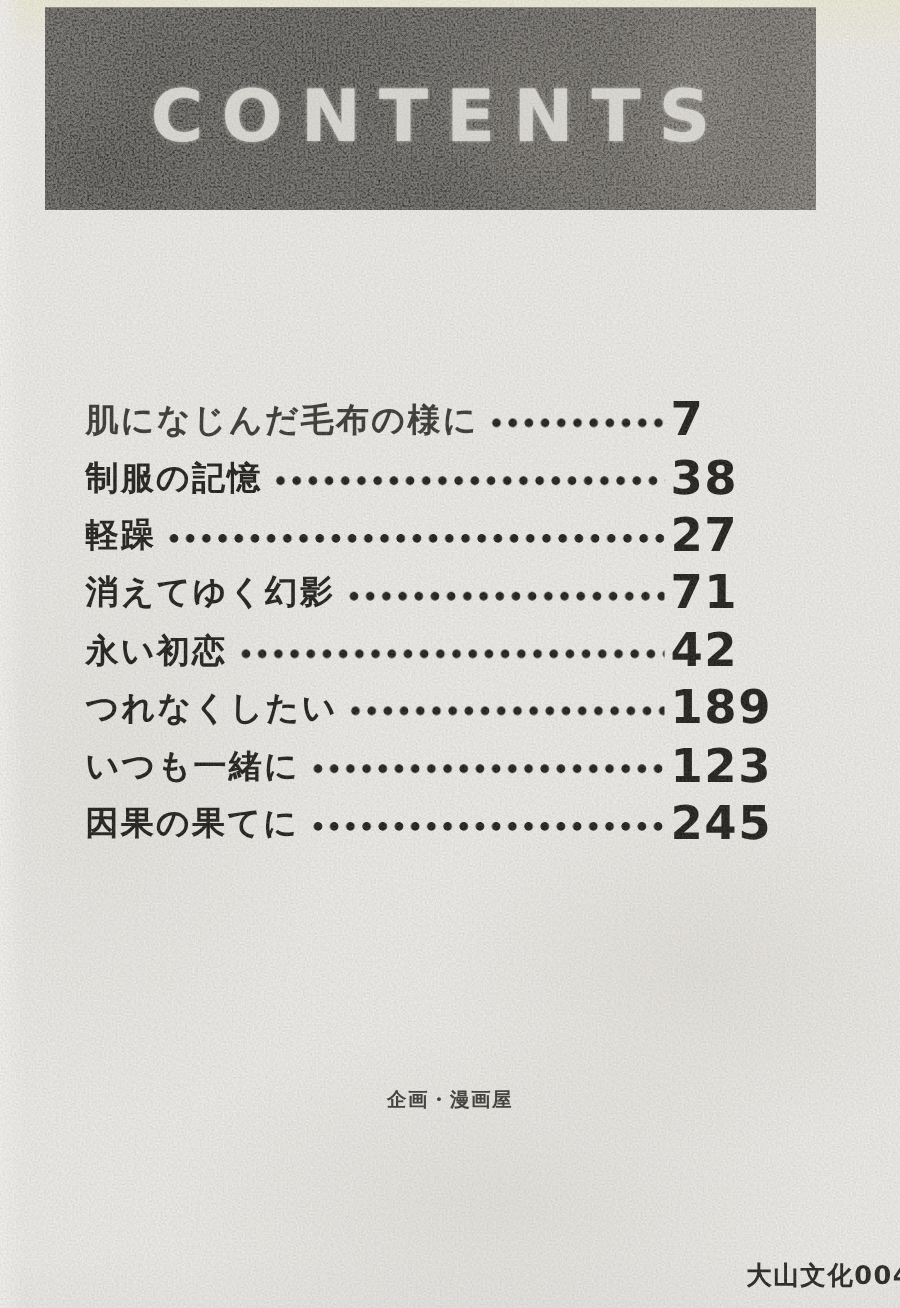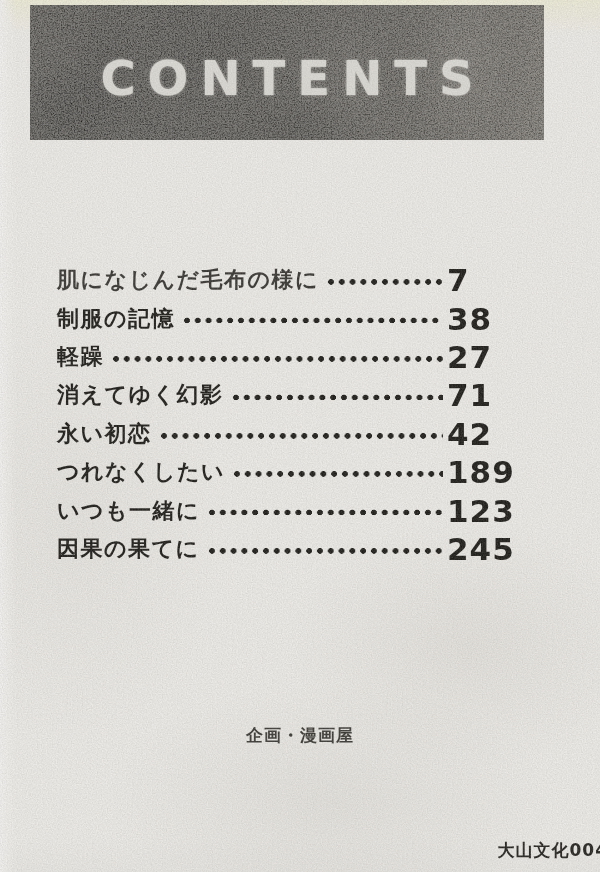--- a/index.html
+++ b/index.html
@@ -74,7 +74,7 @@
   
   .planning-credit {
     position: absolute; left: 0; right: 0; top: 724px;
-    text-align: center; font-size: 17px; font-weight: bold;
+    text-align: center; font-size: 13px; font-weight: bold;
     letter-spacing: 1px; color: var(--credit-ink);
   }
   .publisher-code {

